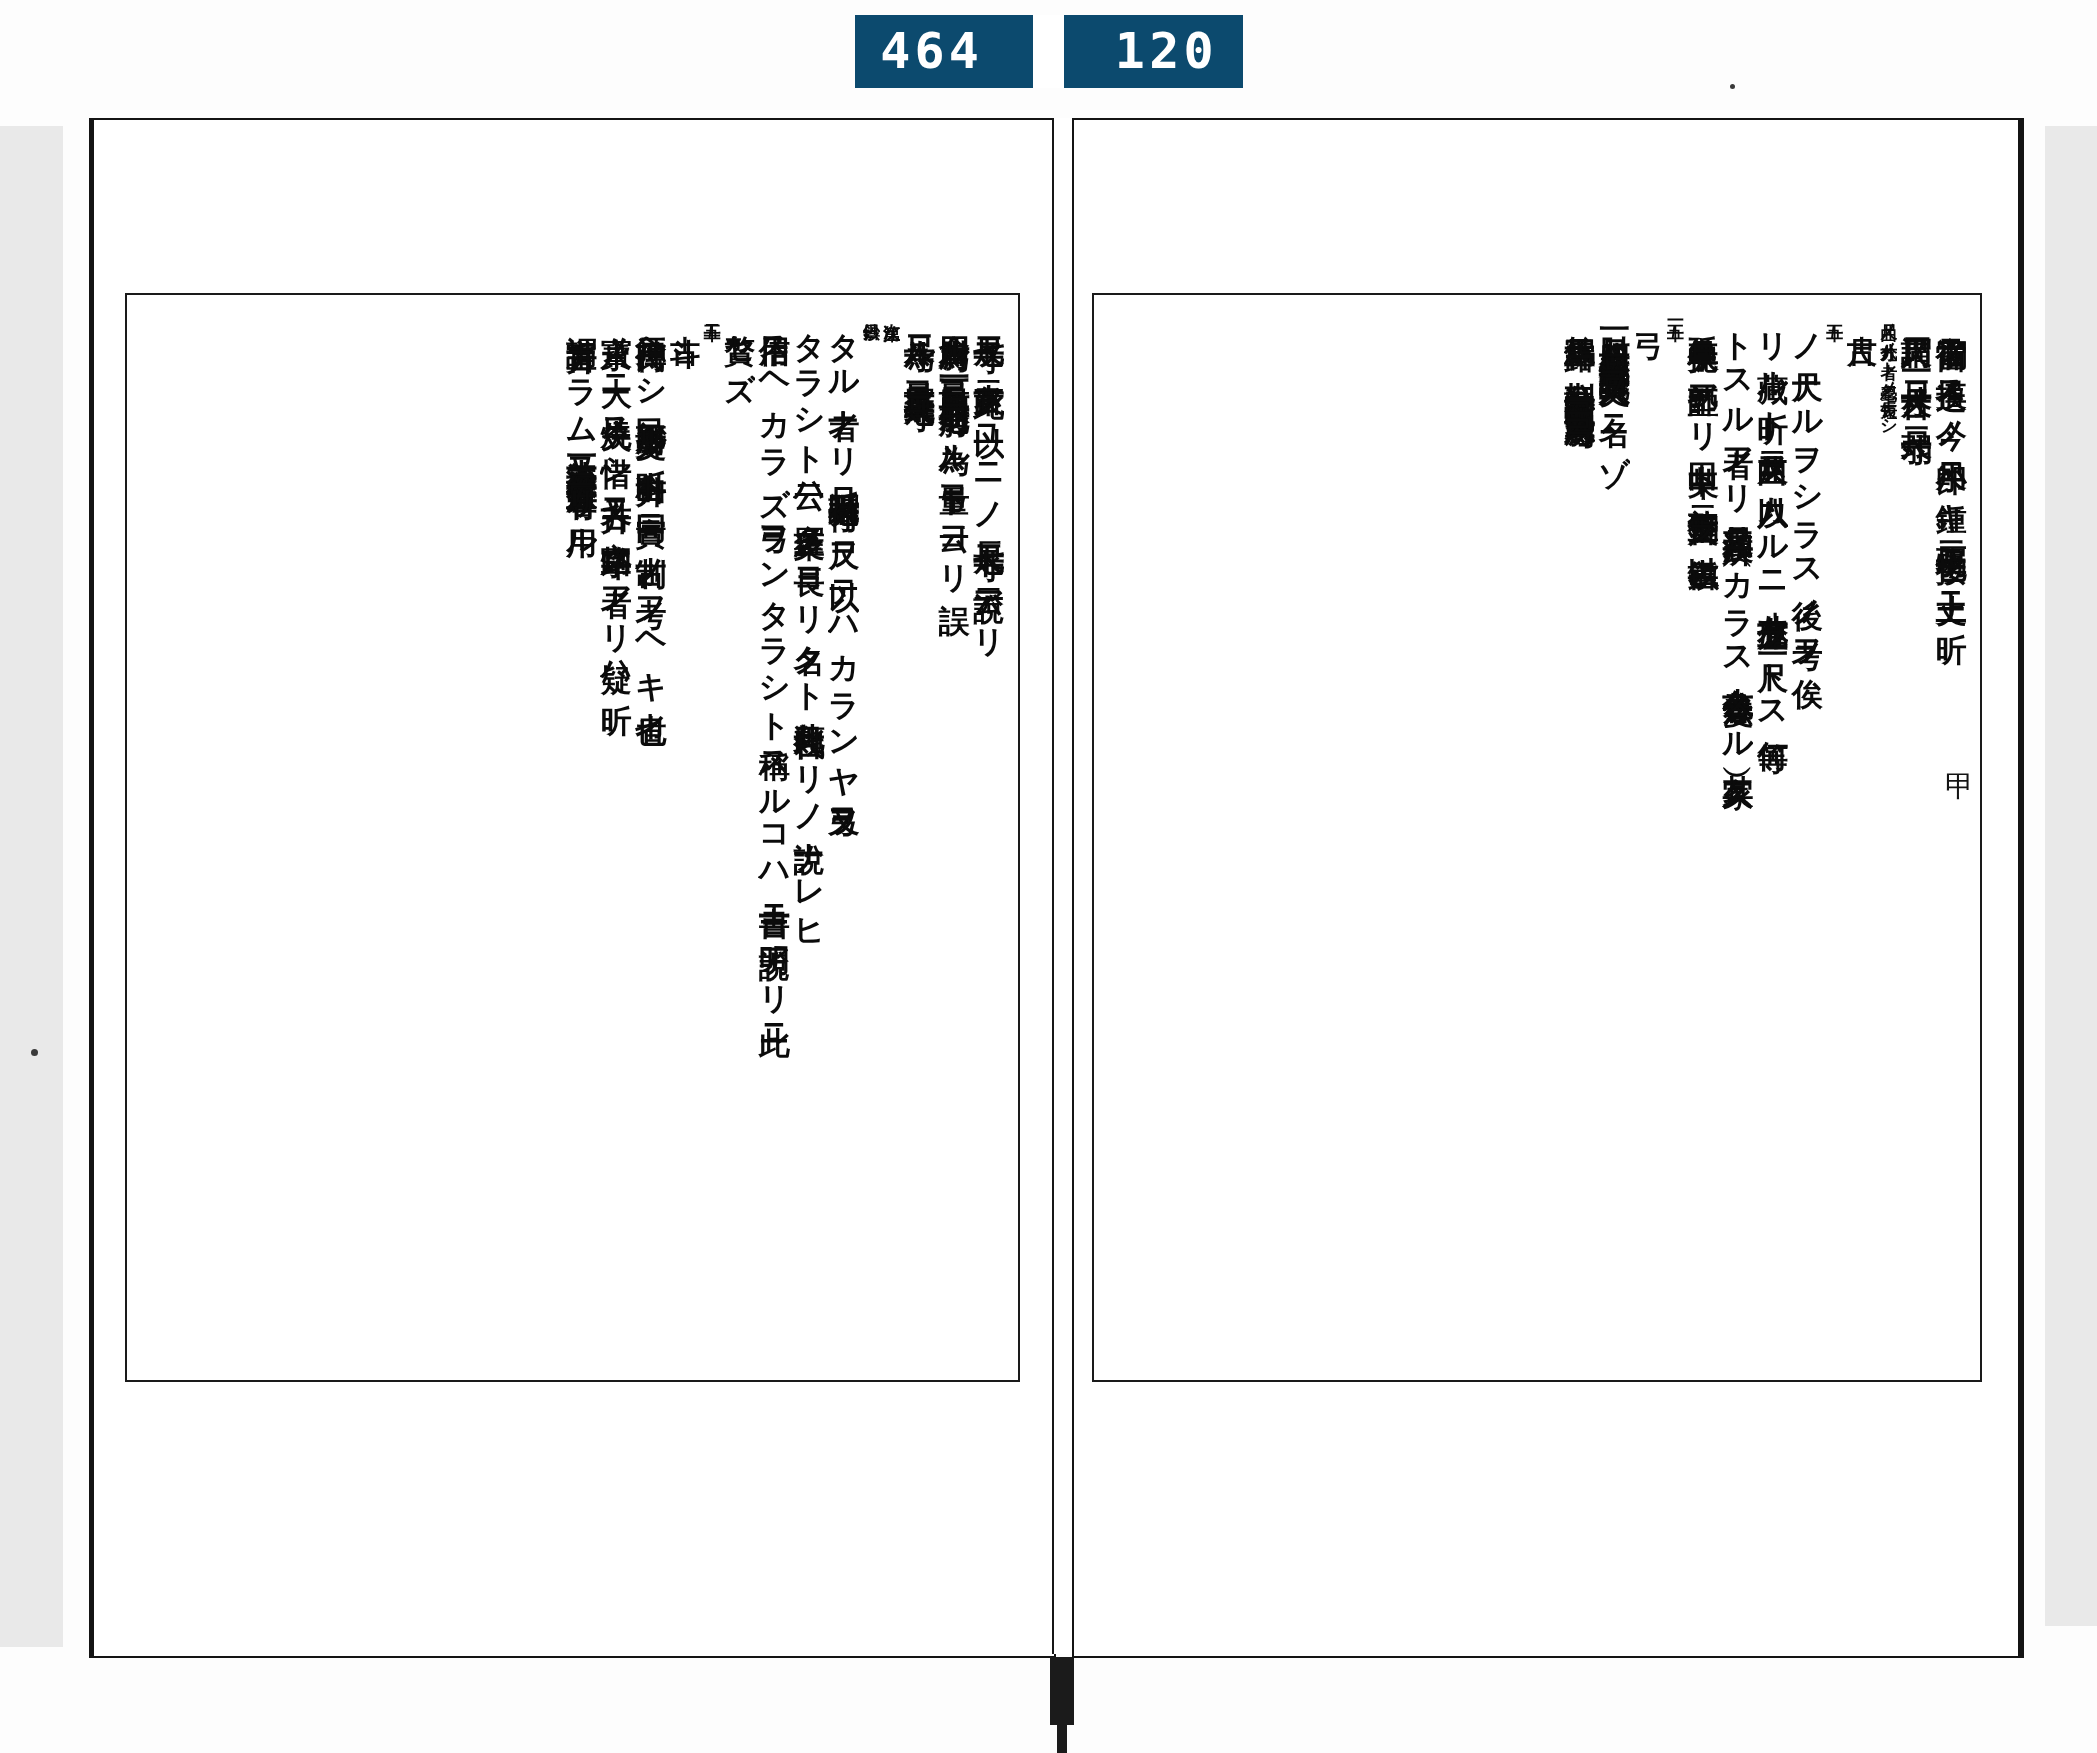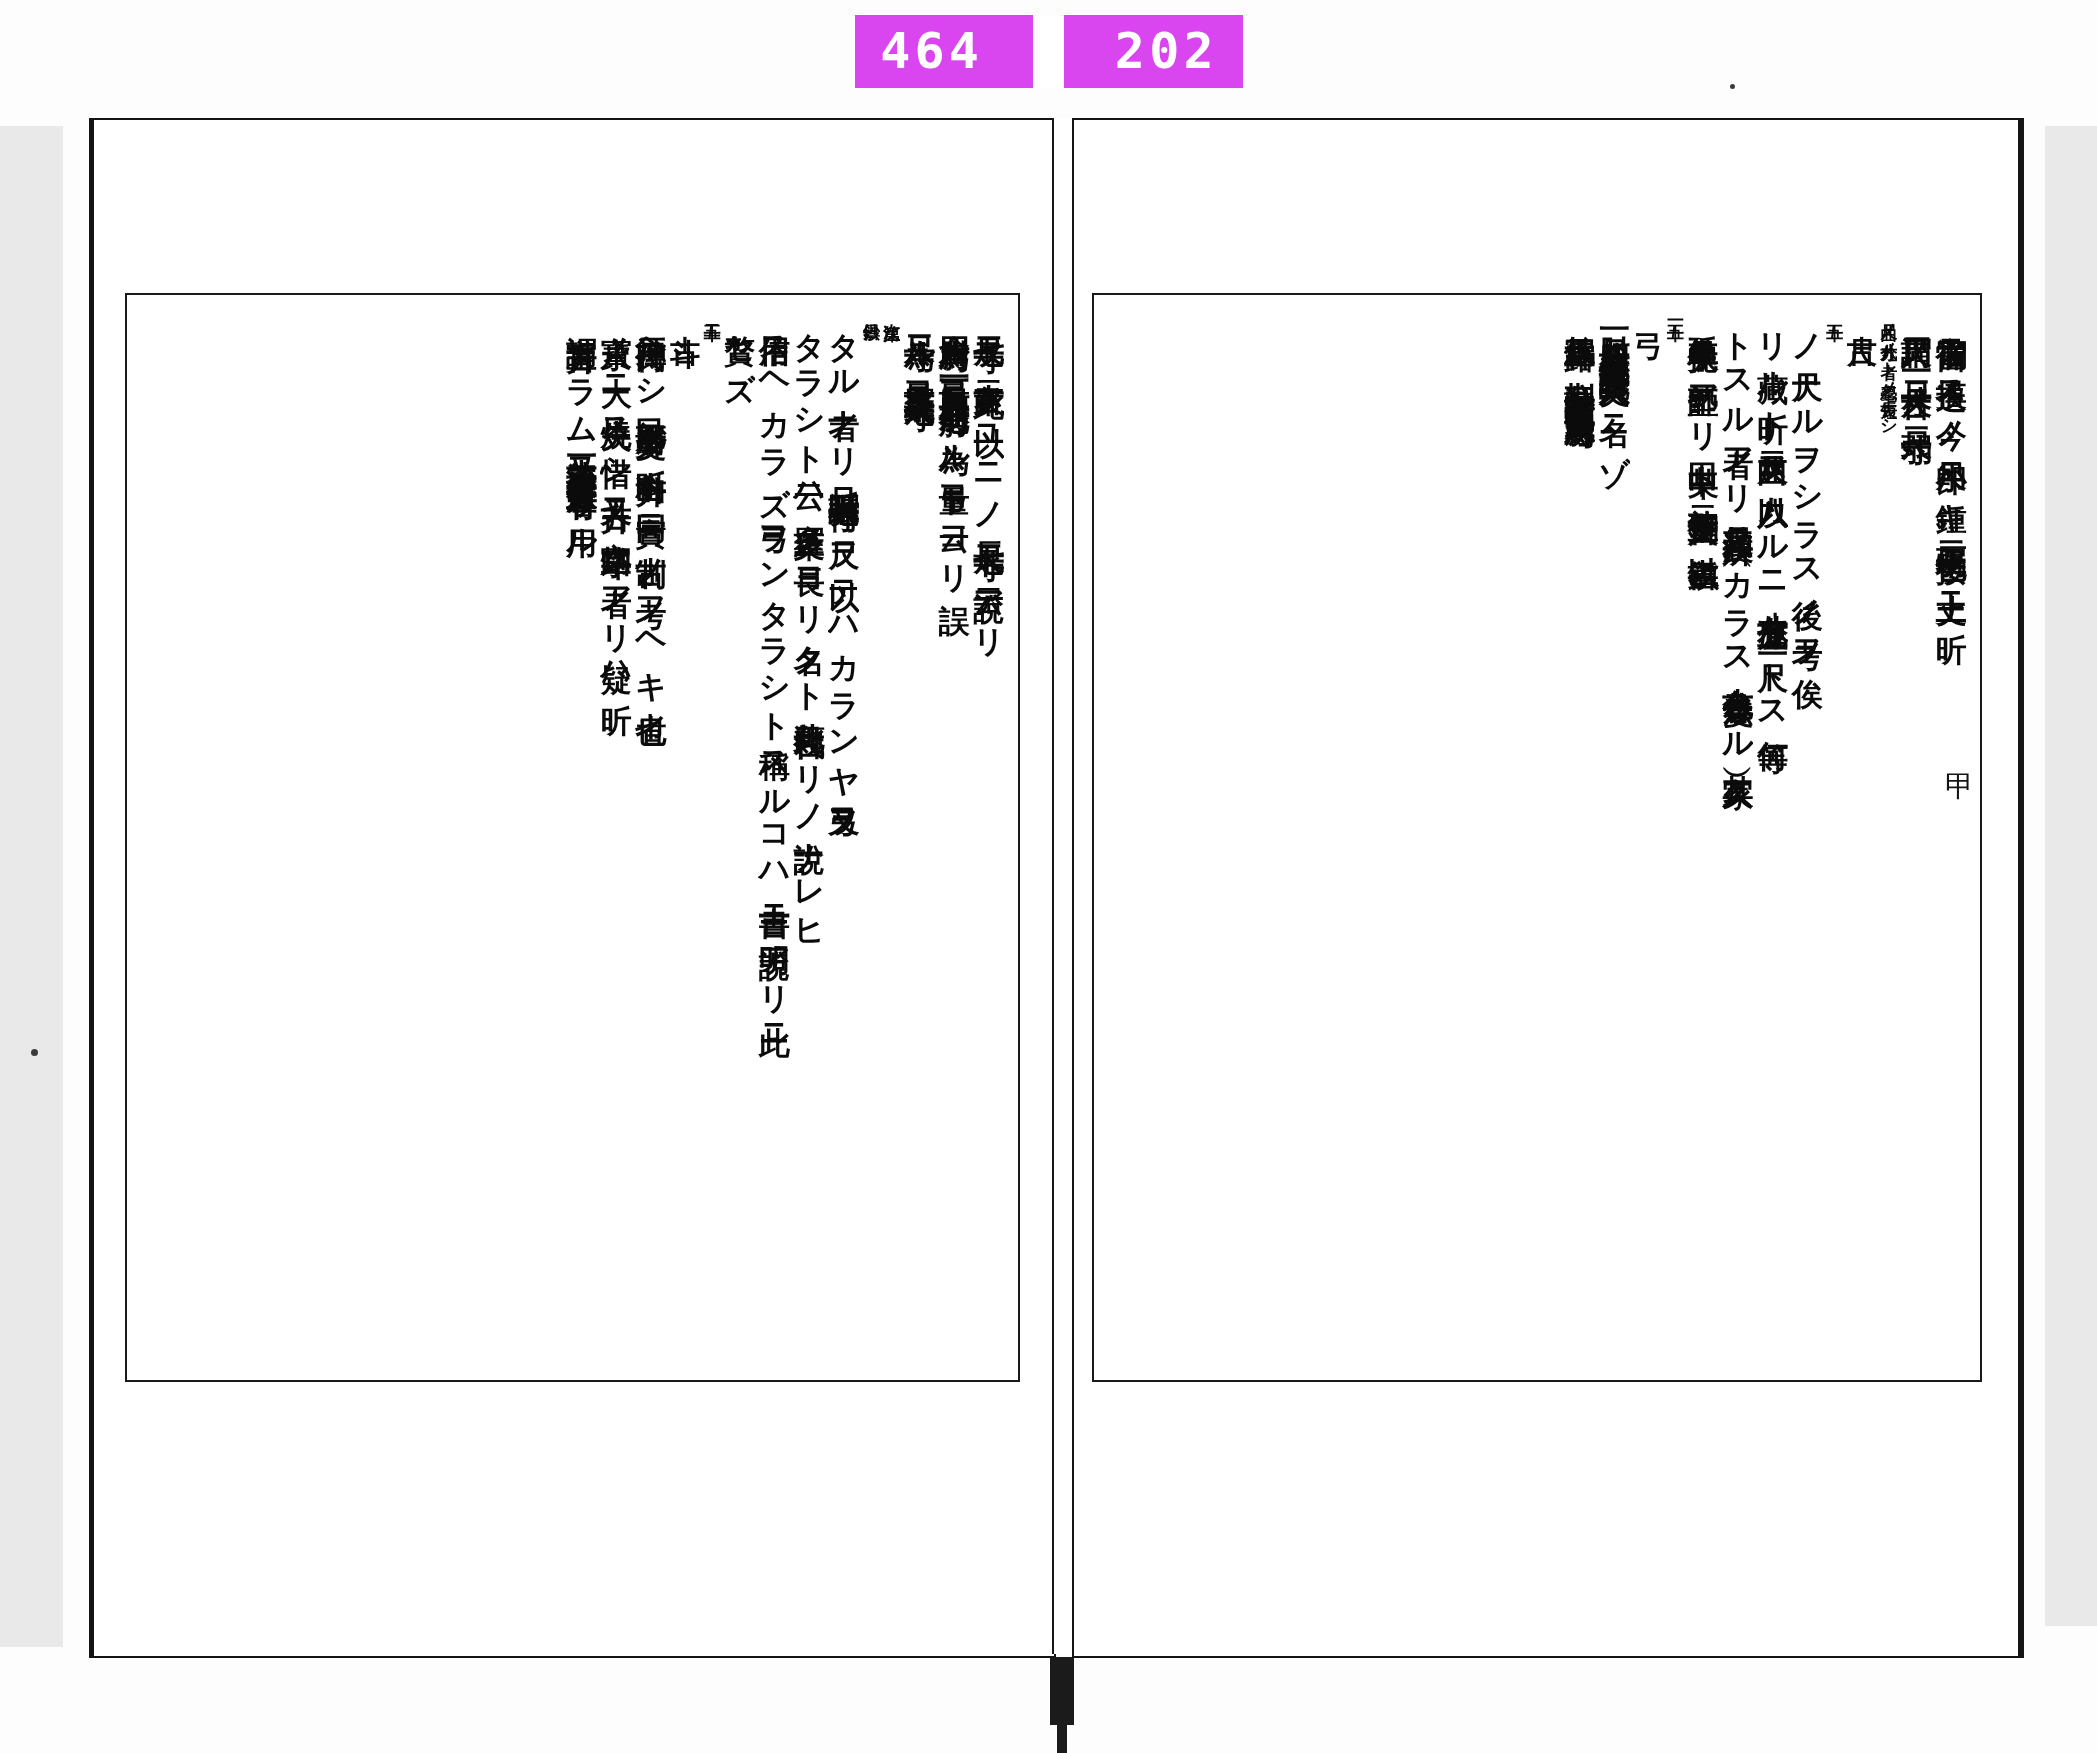--- a/index.html
+++ b/index.html
@@ -22,7 +22,7 @@
     top: 14.7px;
     width: 388px;
     height: 73px;
-    background: #d946ef;
+    background: #0c4a6e;
     display: flex;
     align-items: center;
     justify-content: space-around;

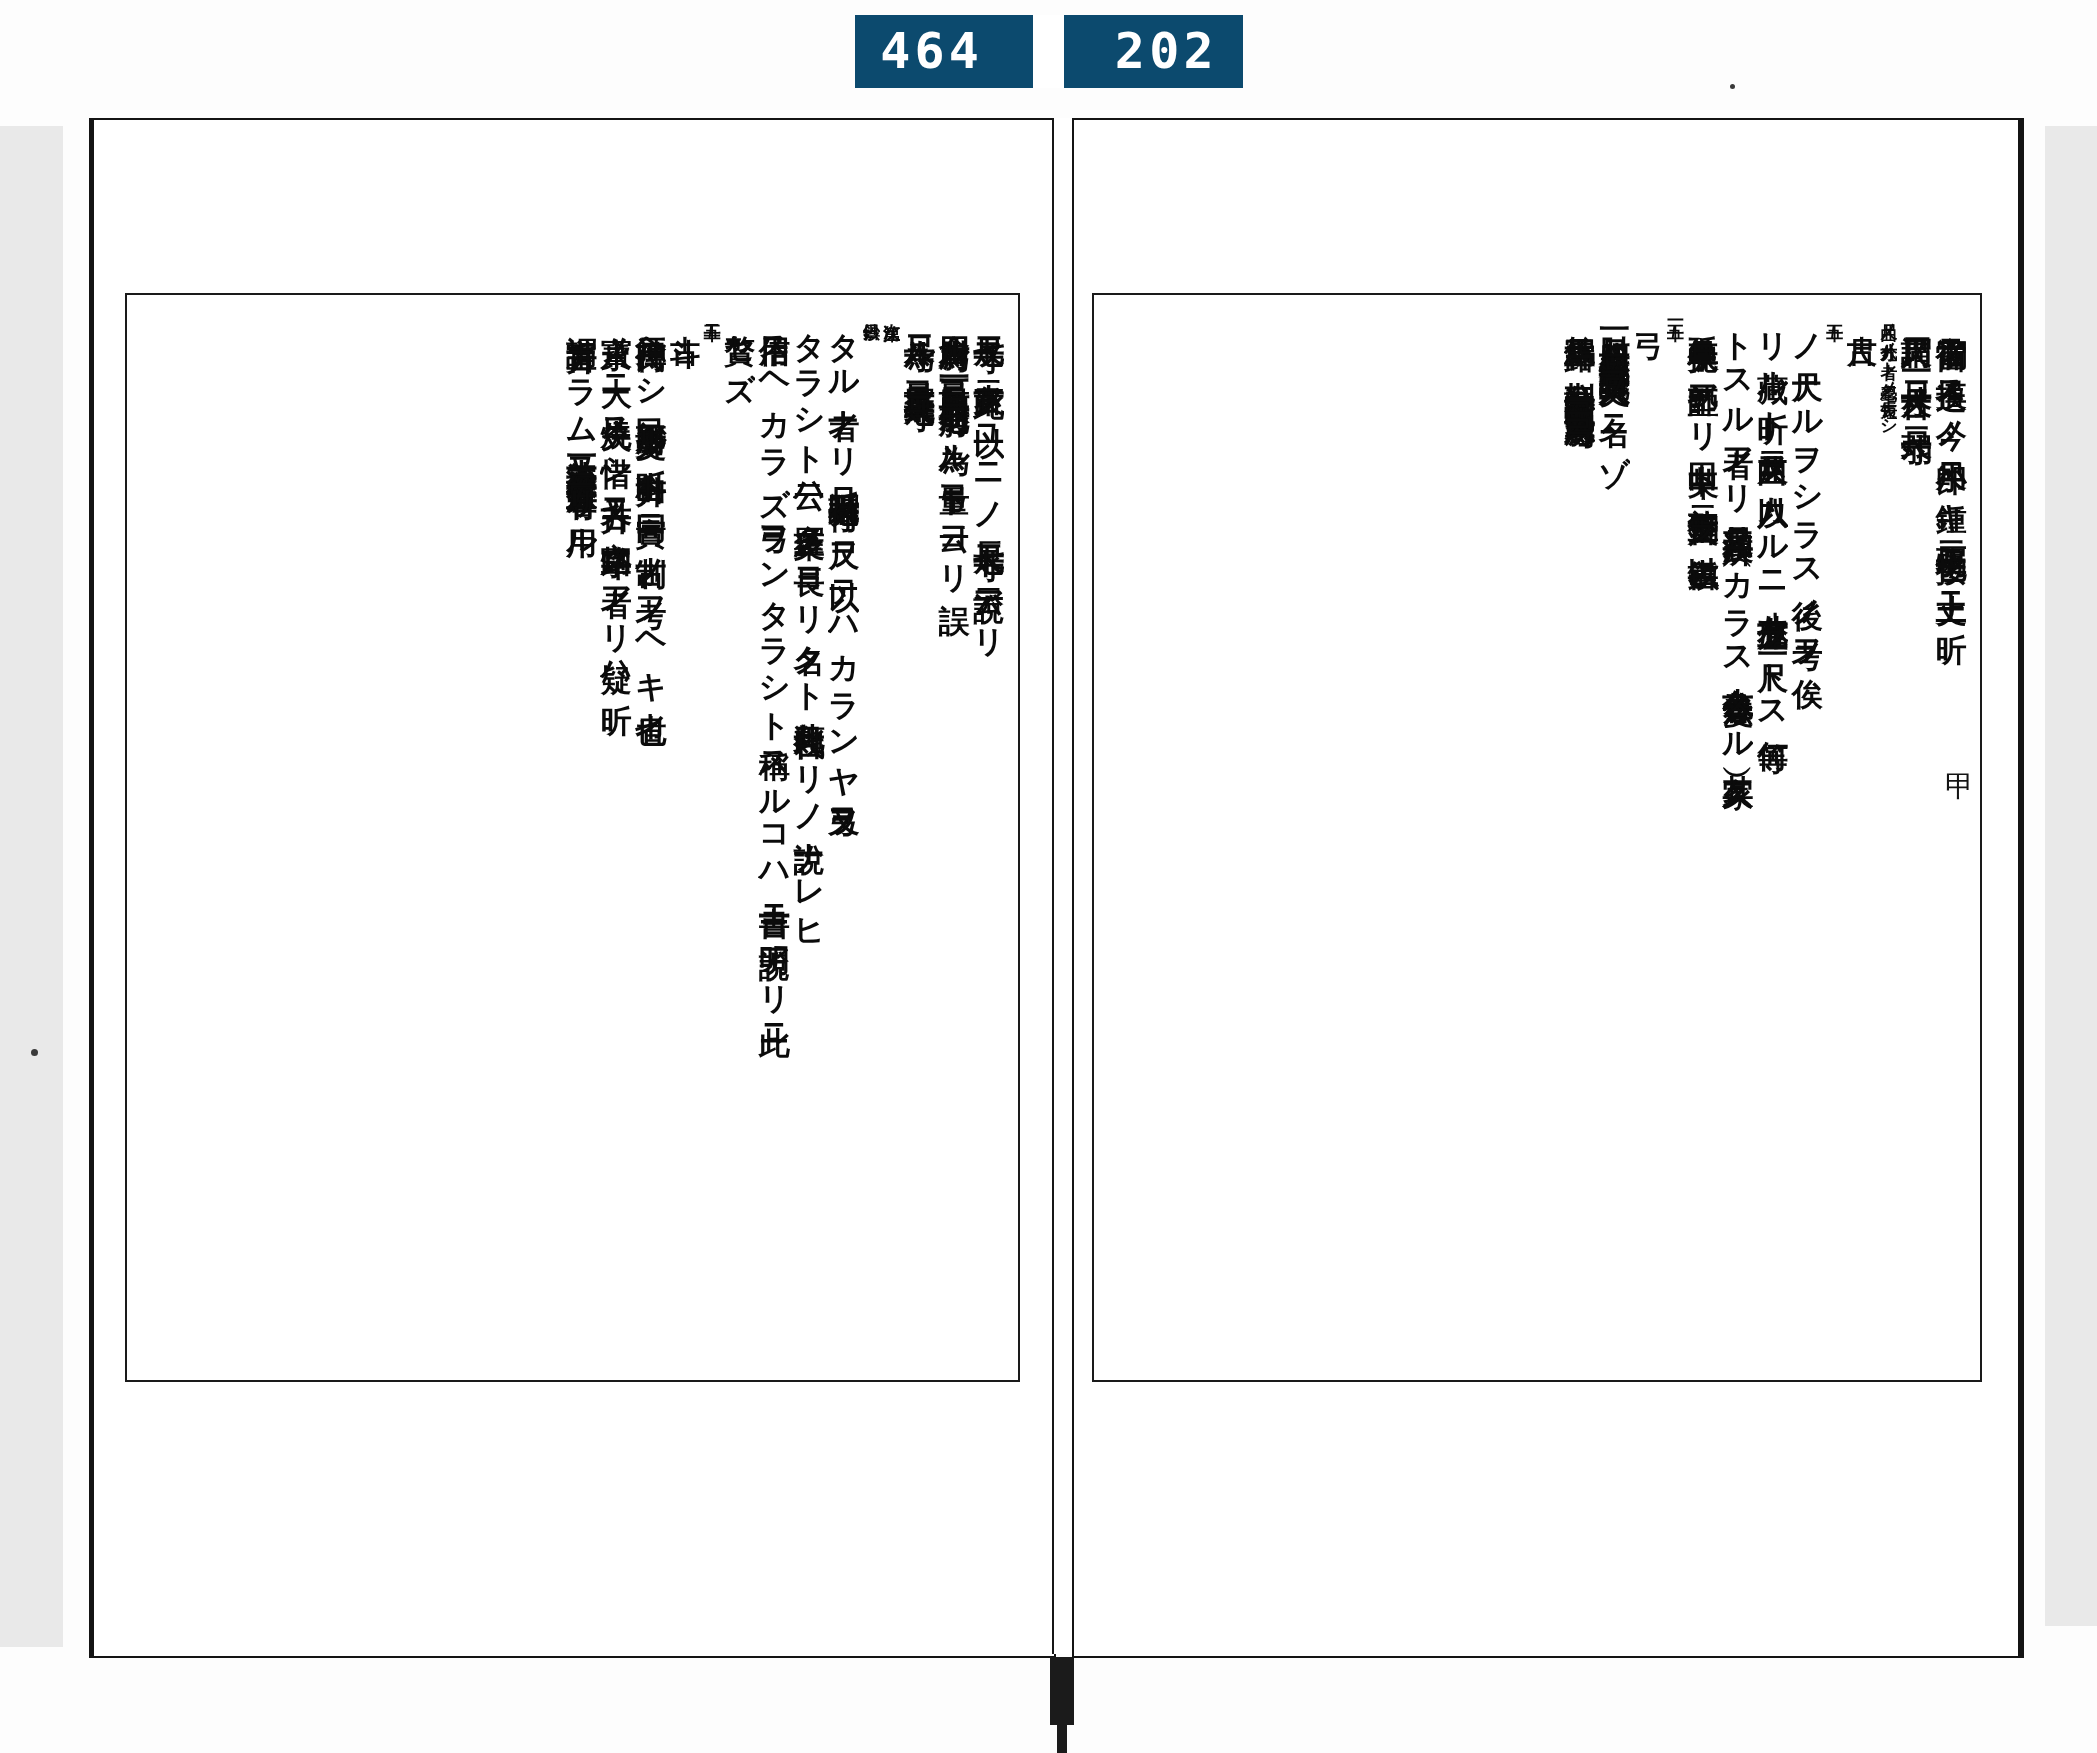--- a/index.html
+++ b/index.html
@@ -204,7 +204,7 @@
   <div id="film-header">
     <span class="film-number">464</span>
     <span class="gap"></span>
-    <span class="film-number">202</span>
+    <span class="film-number">120</span>
   </div>
 
   <div class="film-edge" style="left:0;top:126px;width:63px;height:1521px;"></div>

